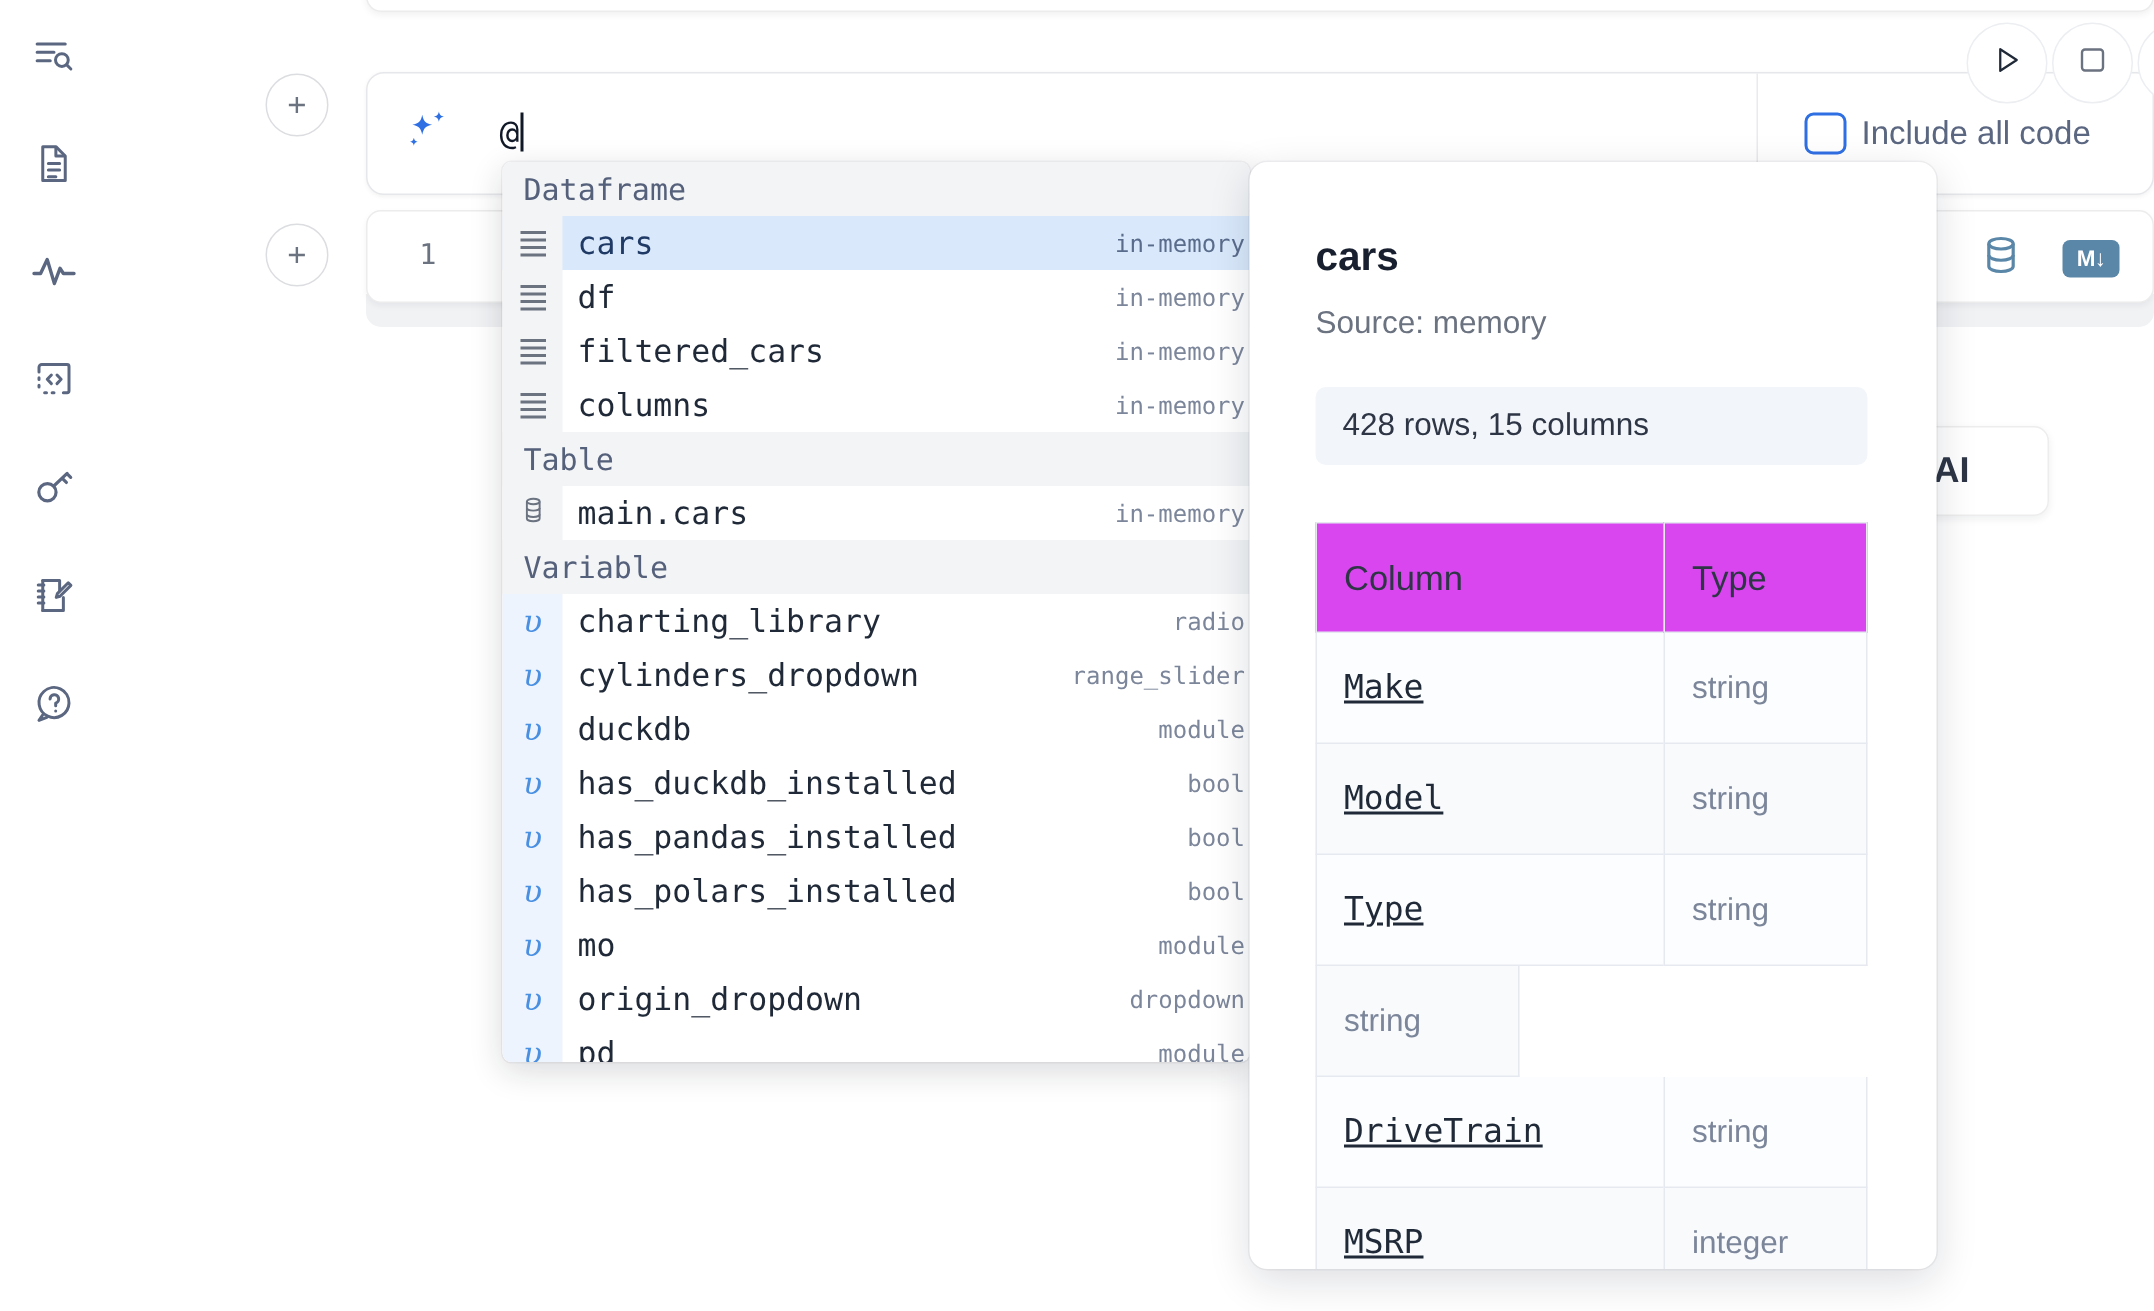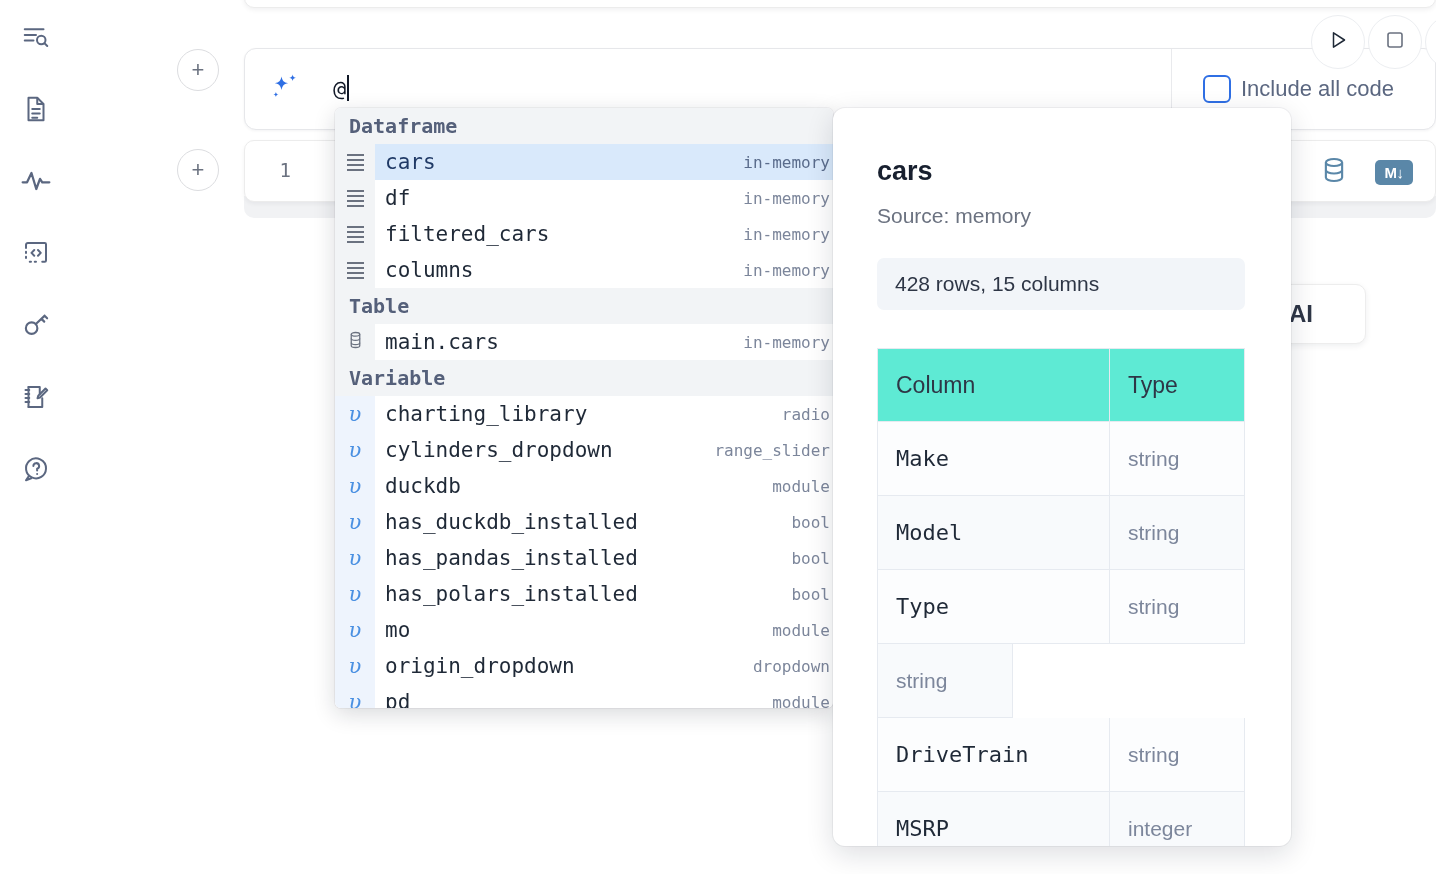--- a/index.html
+++ b/index.html
@@ -112,7 +112,7 @@
   }
   .ac-group {
     height:36px; line-height:36px; padding-left:14px;
-    background:#f2f4f6; color:#55607a; font-size:20px;font-weight:bold;
+    background:#f2f4f6; color:#55607a; font-size:20px;
   }
   .ac-row {
     position:relative; height:36px; display:flex; align-items:center;

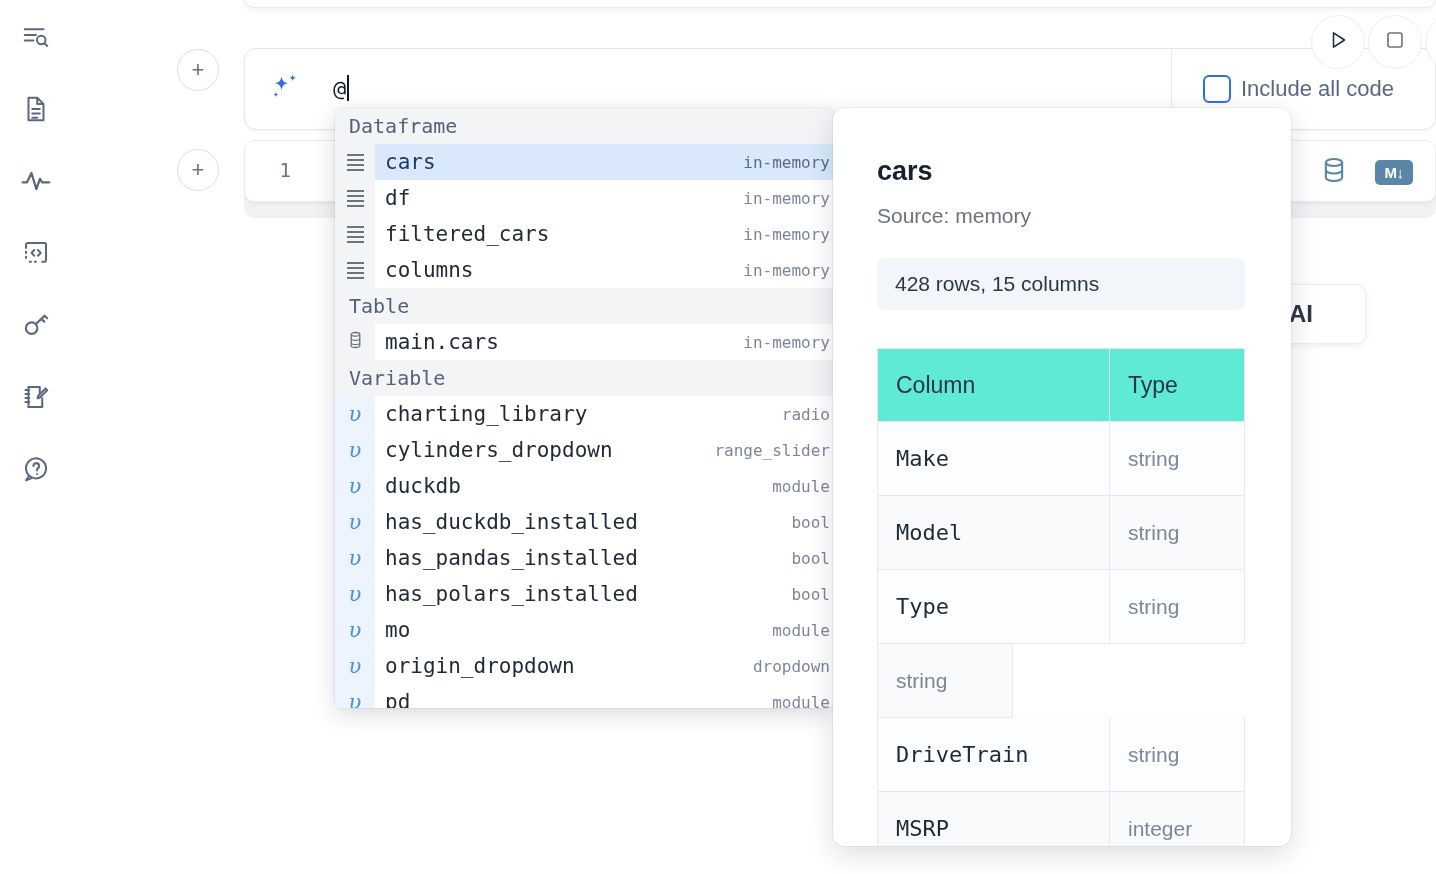--- a/index.html
+++ b/index.html
@@ -160,7 +160,7 @@
   .it-row:first-child .it-cell { border-top:1px solid #e6eaf0; }
   .it-cell.c1 { width:232px; border-left:1px solid #e6eaf0; }
   .it-cell.c2 { width:136px; border-right:1px solid #e6eaf0; }
-  .it-head .it-cell { background:#5eead4; height:74px; }
+  .it-head .it-cell { background:#d946ef; height:74px; }
   .it-head .c1, .it-head .c2 { font-size:23px; color:#2e3646; font-family:"Liberation Sans",sans-serif; }
   .it-body .c1 { font-family:"DejaVu Sans Mono","Liberation Mono",monospace; font-size:22px; color:#1f2937; background:#fcfdfe; }
   .it-body .c2 { font-size:21px; color:#7c869b; background:#fcfdfe; }

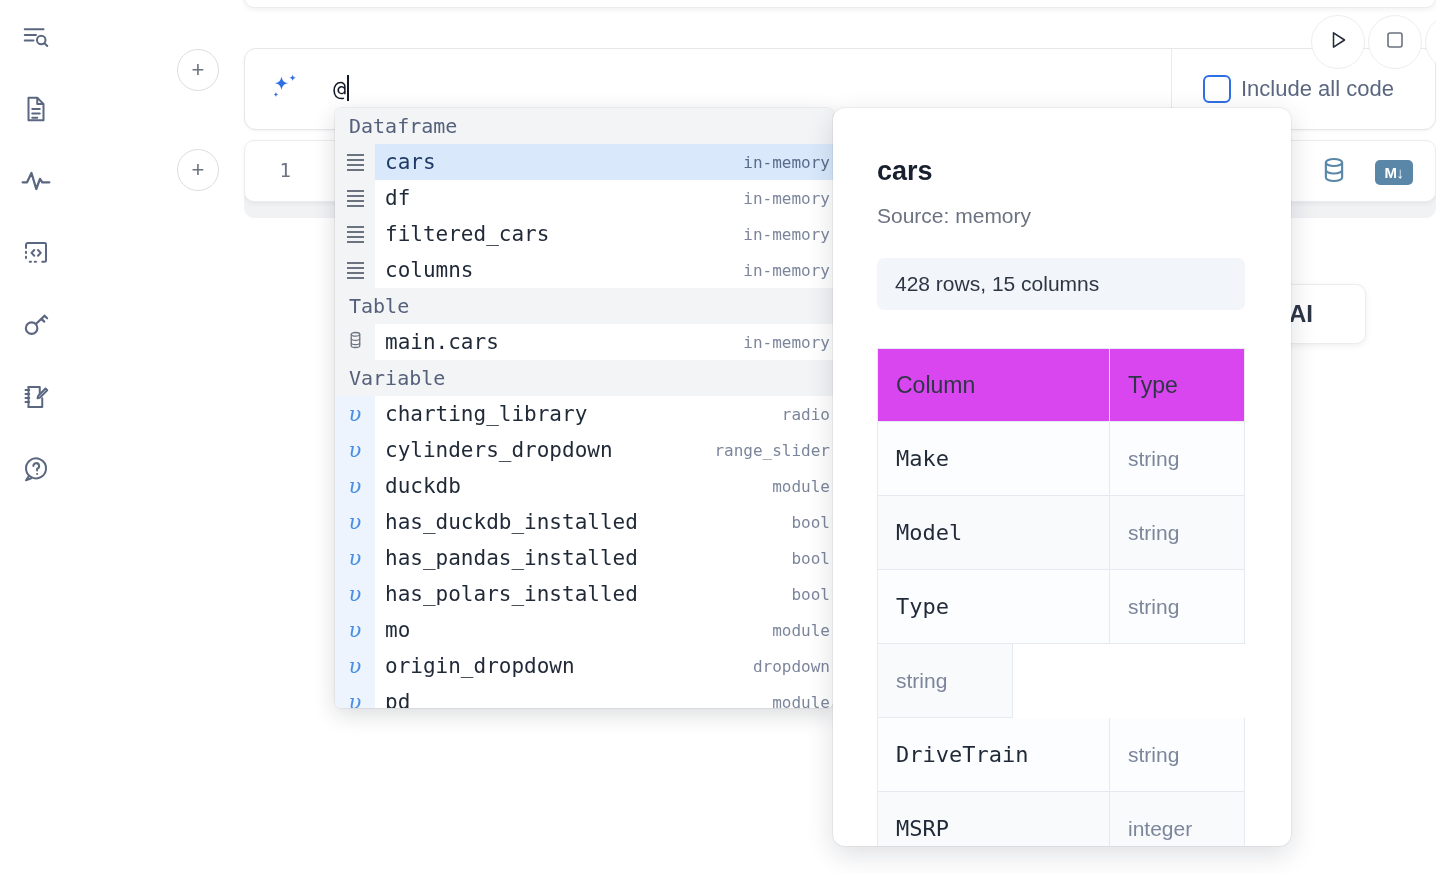--- a/index.html
+++ b/index.html
@@ -162,7 +162,7 @@
   .it-cell.c2 { width:136px; border-right:1px solid #e6eaf0; }
   .it-head .it-cell { background:#d946ef; height:74px; }
   .it-head .c1, .it-head .c2 { font-size:23px; color:#2e3646; font-family:"Liberation Sans",sans-serif; }
-  .it-body .c1 { font-family:"DejaVu Sans Mono","Liberation Mono",monospace; font-size:22px; color:#1f2937; background:#fcfdfe; }
+  .it-body .c1 { font-family:"DejaVu Sans Mono","Liberation Mono",monospace; font-size:22px; color:#1f2937; background:#fcfdfe;text-decoration:underline; }
   .it-body .c2 { font-size:21px; color:#7c869b; background:#fcfdfe; }
   .it-body:nth-child(odd) .it-cell { background:#f8fafc; }
 </style>

